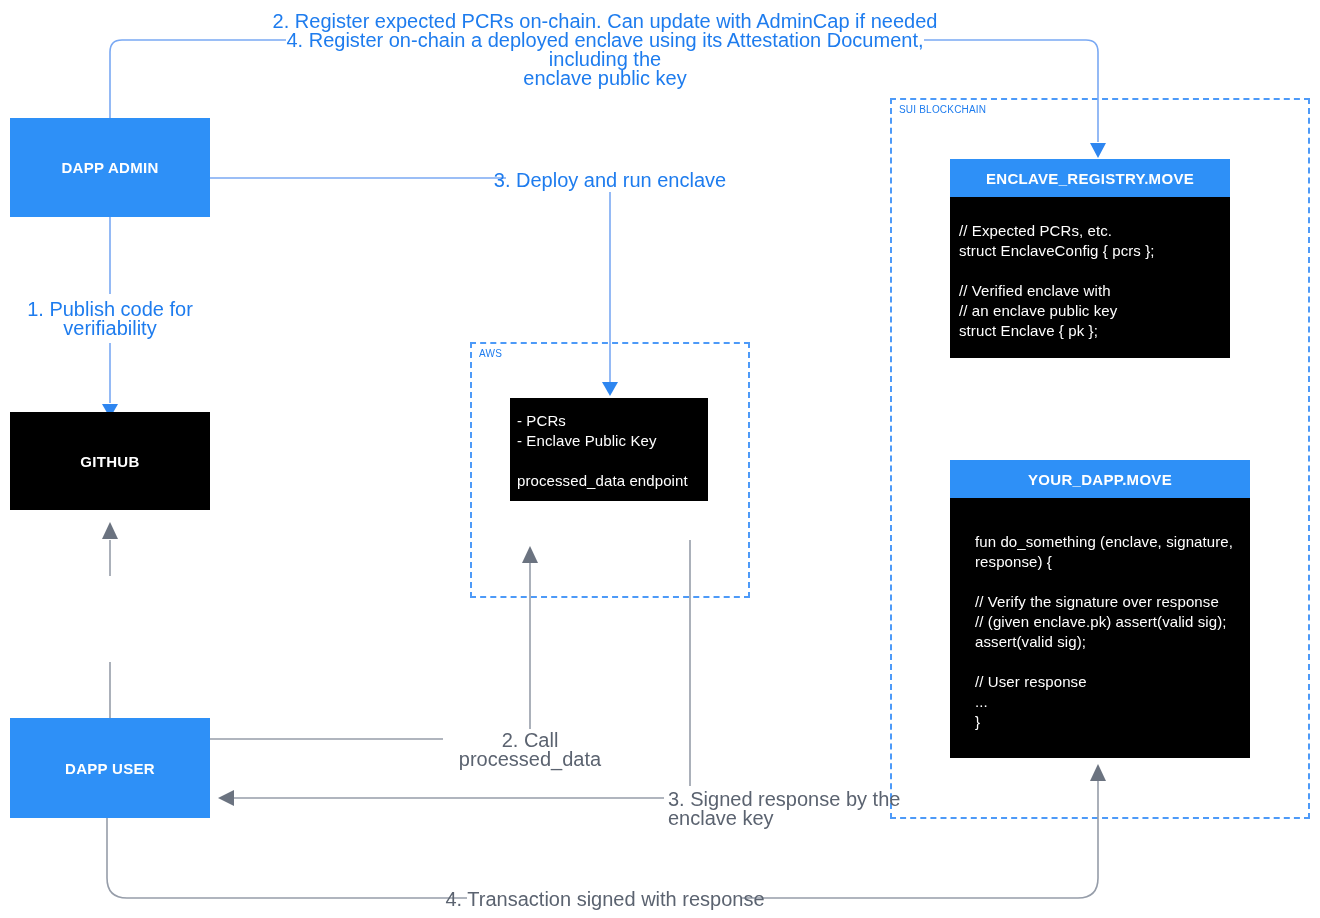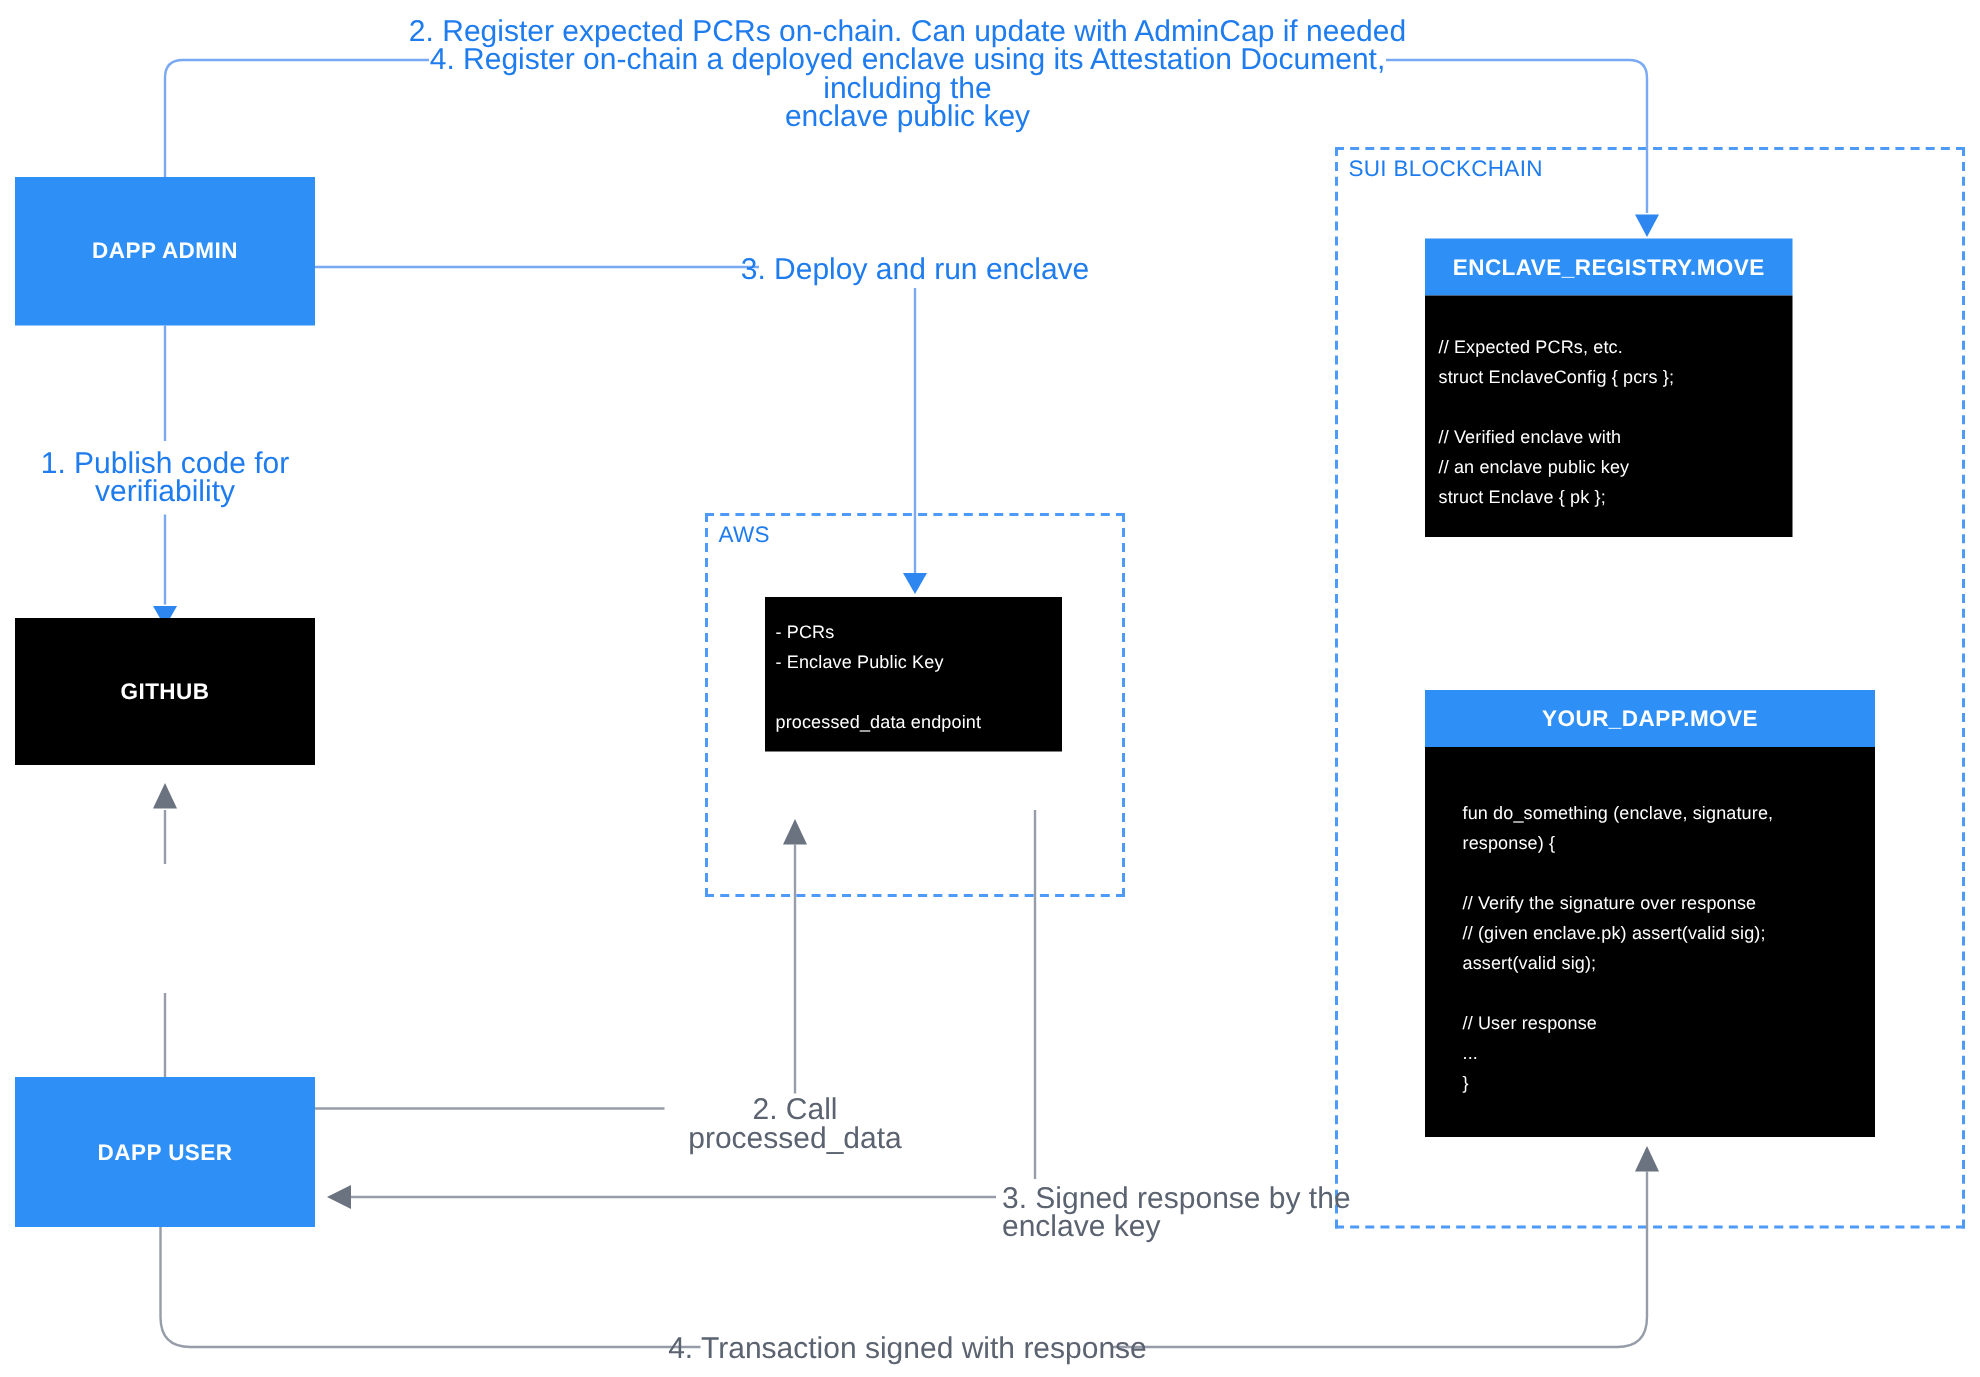--- a/index.html
+++ b/index.html
@@ -9,7 +9,7 @@
   }
   
   .group{position:absolute;border:2px dashed #4d9af8;box-sizing:border-box;background:transparent;}
-  .group-label{position:absolute;left:7px;top:4px;color:#1e7cee;font-size:15px;font-weight:500;letter-spacing:.2px;}
+  .group-label{position:absolute;left:7px;top:4px;color:#1e7cee;font-size:10px;font-weight:500;letter-spacing:.2px;}
   
   #wires{position:absolute;left:0;top:0;z-index:2;}
   

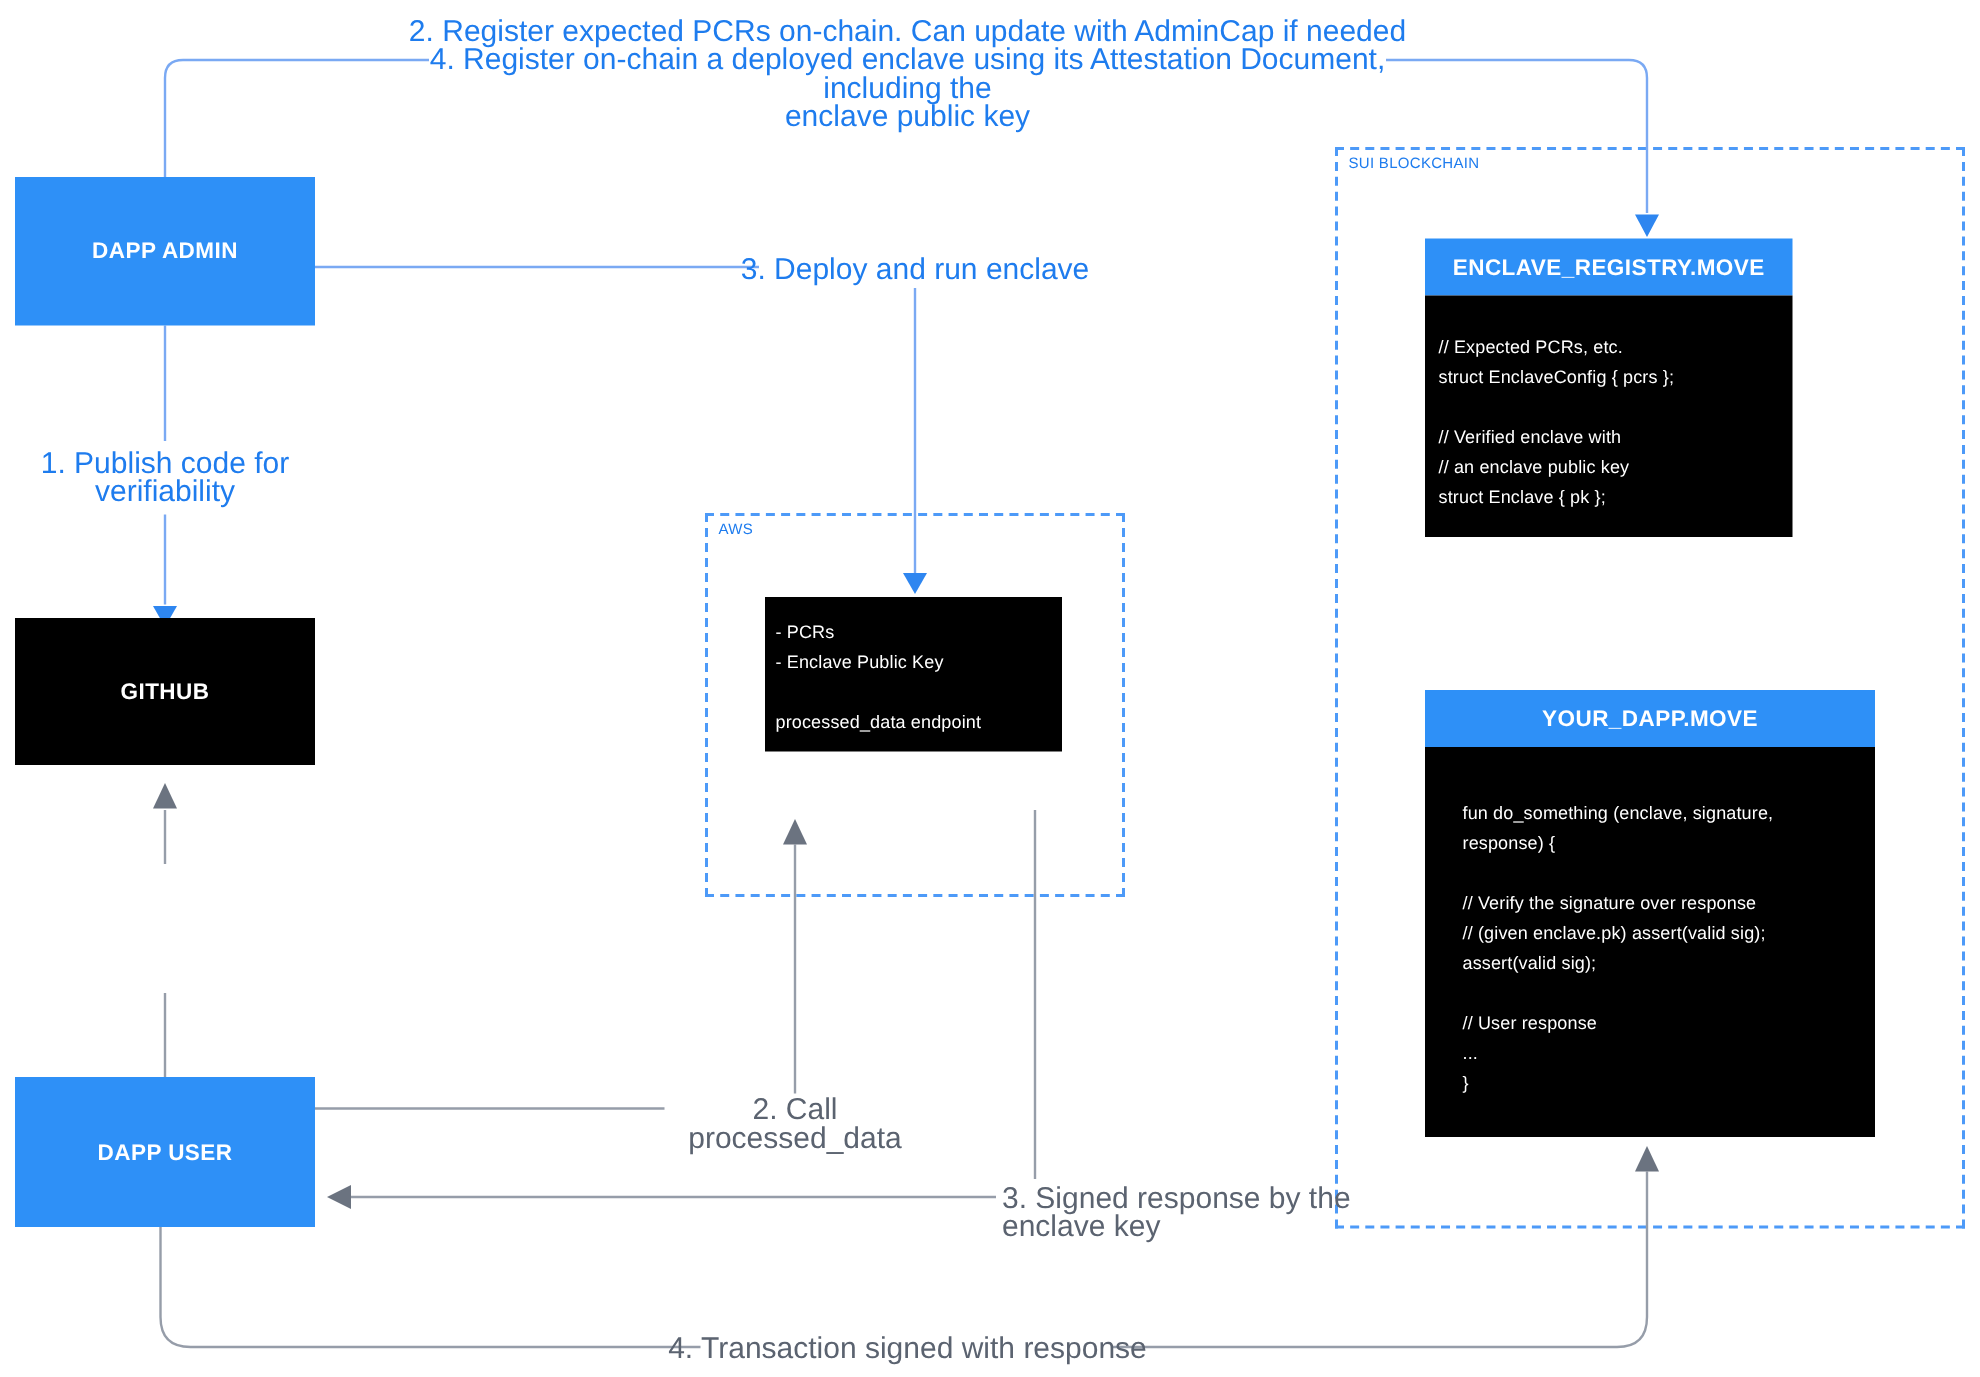--- a/index.html
+++ b/index.html
@@ -97,7 +97,7 @@
 processed_data endpoint</div>
   </div>
 
-  <div class="code-box" style="left:950px;top:159px;width:245px;">
+  <div class="code-box" style="left:950px;top:159px;width:280px;">
     <div class="code-header" style="height:38px;">ENCLAVE_REGISTRY.MOVE</div>
     <div class="code-body" style="height:161px;padding:24px 8px 0 9px;">// Expected PCRs, etc.
 struct EnclaveConfig { pcrs };

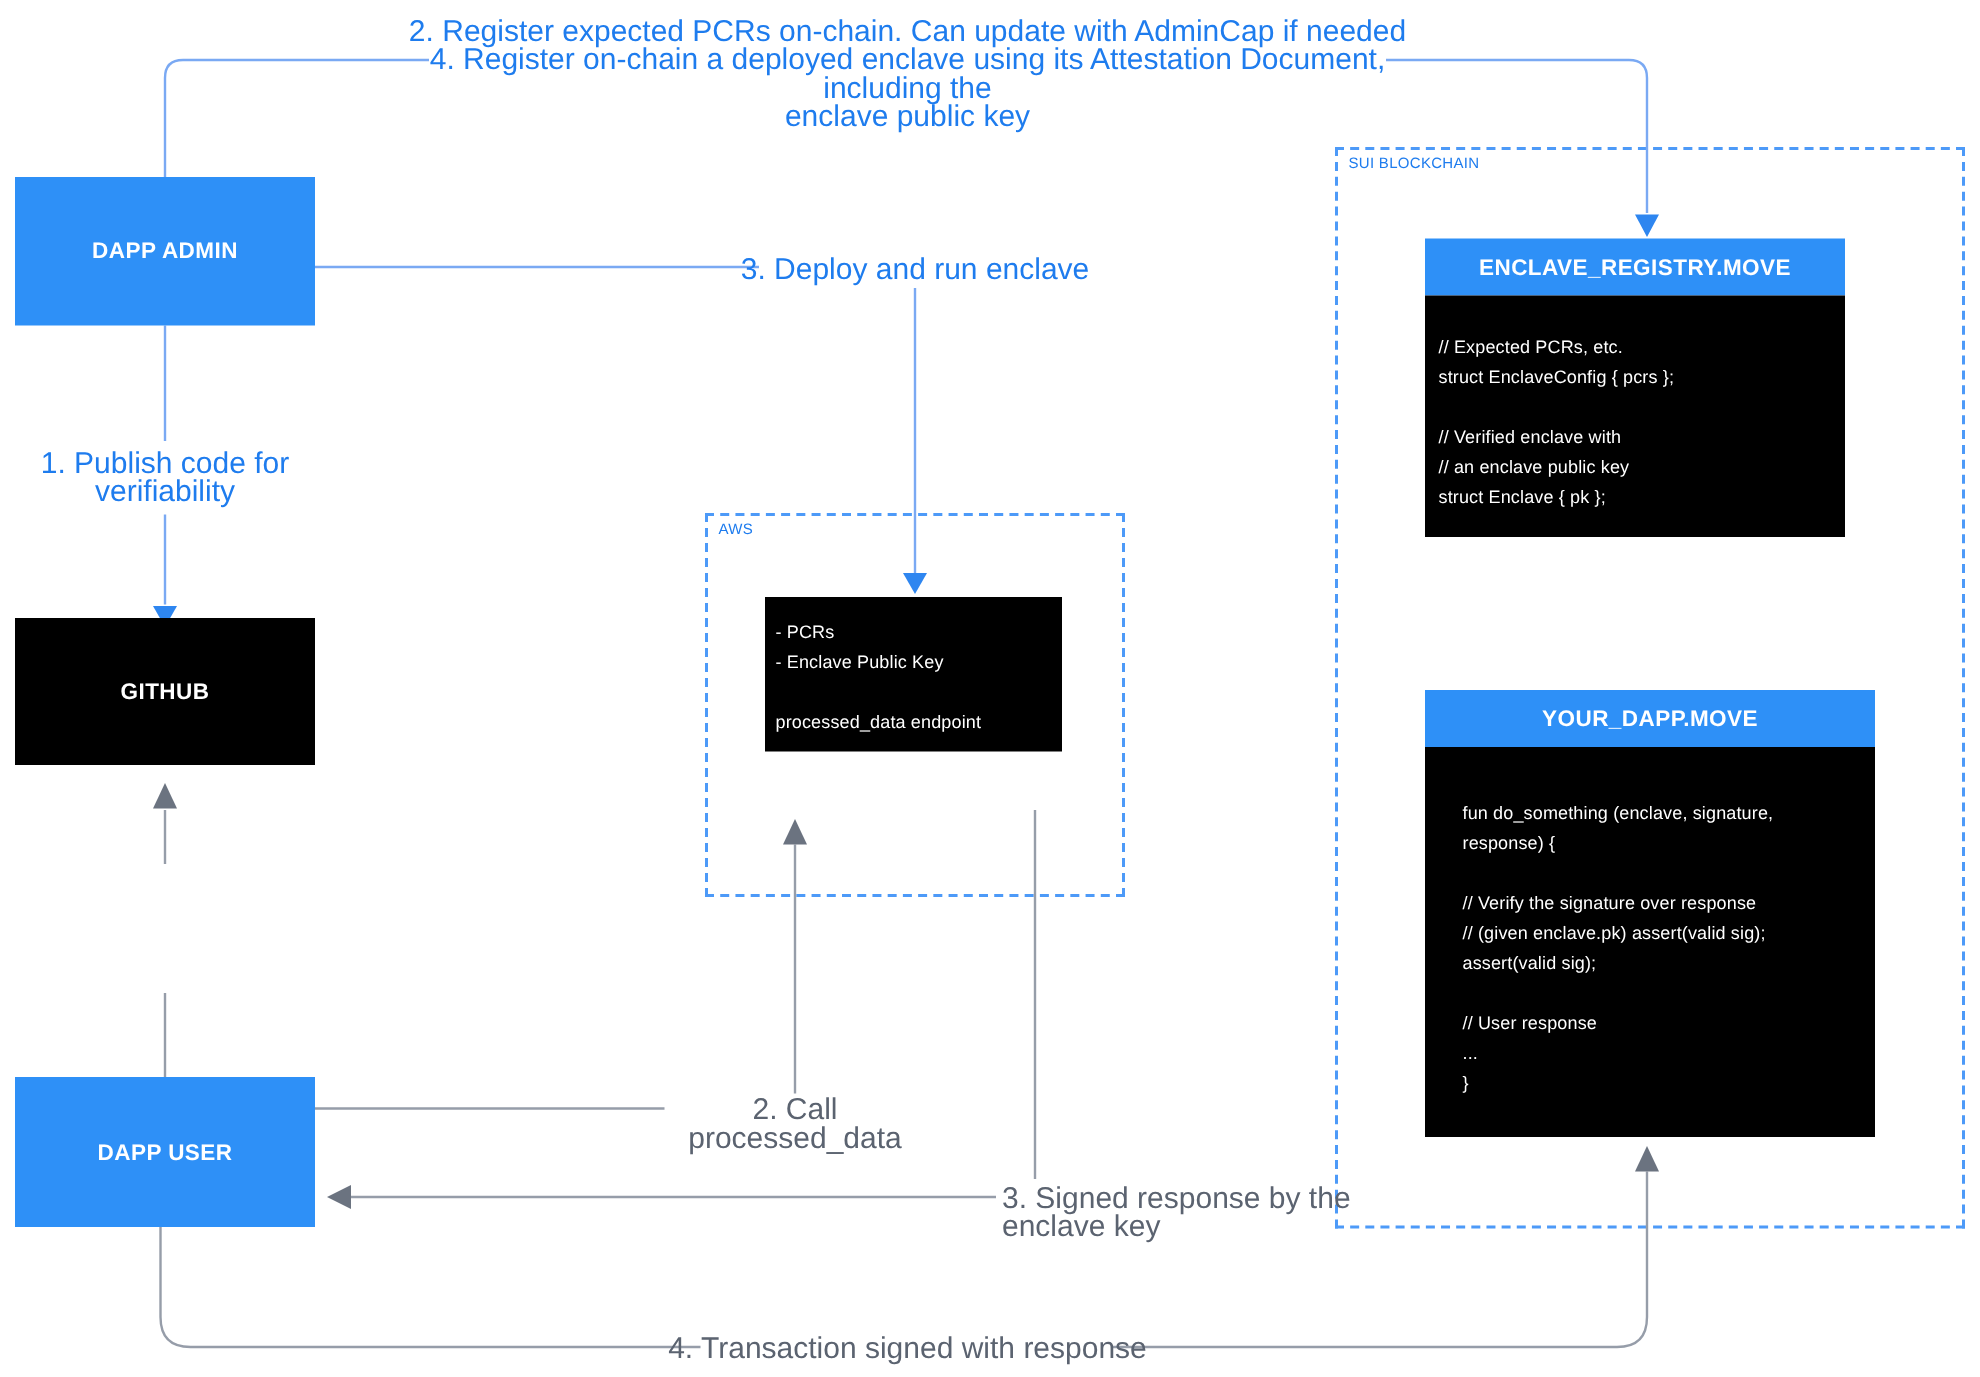--- a/index.html
+++ b/index.html
@@ -25,7 +25,7 @@
     font-size:15px;font-weight:600;letter-spacing:.3px;box-sizing:border-box;
   }
   .code-body{
-    background:#000;color:#fff;font-size:12px;font-weight:500;line-height:20px;
+    background:#000;color:#fff;font-size:15px;font-weight:500;line-height:20px;
     white-space:pre-line;box-sizing:border-box;letter-spacing:.1px;
   }
   

